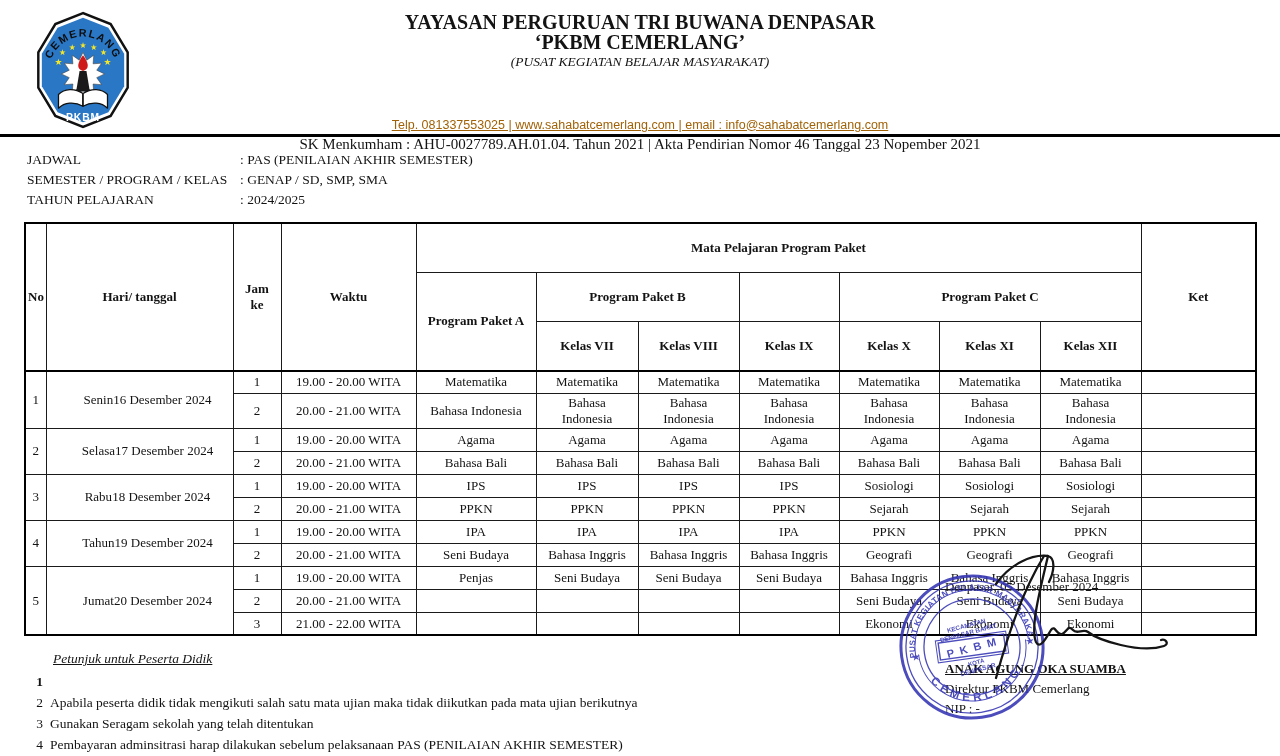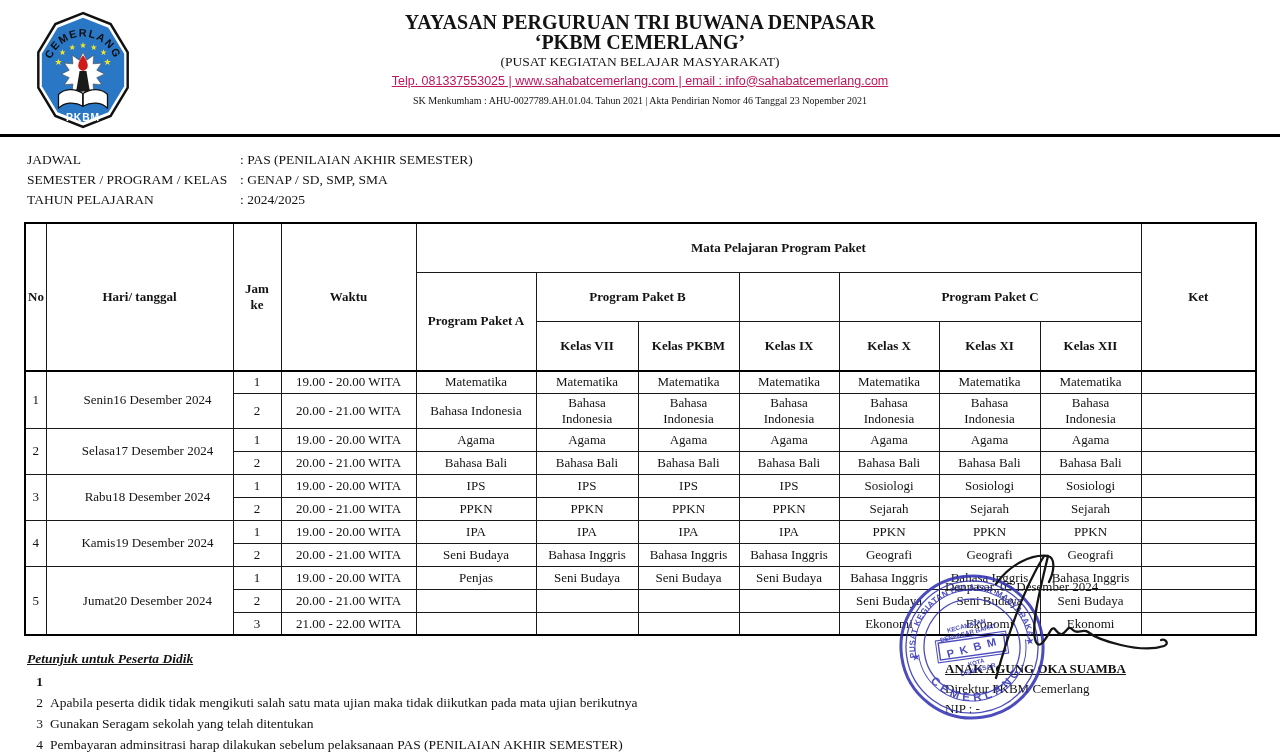--- a/index.html
+++ b/index.html
@@ -11,7 +11,7 @@
   .logo { position:absolute; left:34px; top:8px; width:98px; height:124px; }
   .head-text { text-align:center; padding-top:13px; line-height:19.5px; }
   .ht-bold { font-weight:bold; font-size:20px; }
-  .ht-norm { font-size:13.5px; }
+  .ht-norm { font-size:13.5px;font-style:italic; }
   .ht-link { font-family:"Liberation Sans", sans-serif; font-size:12.5px; color:#be185d; text-decoration:underline; cursor:pointer; }
   .ht-sk { font-size:10px; }
 

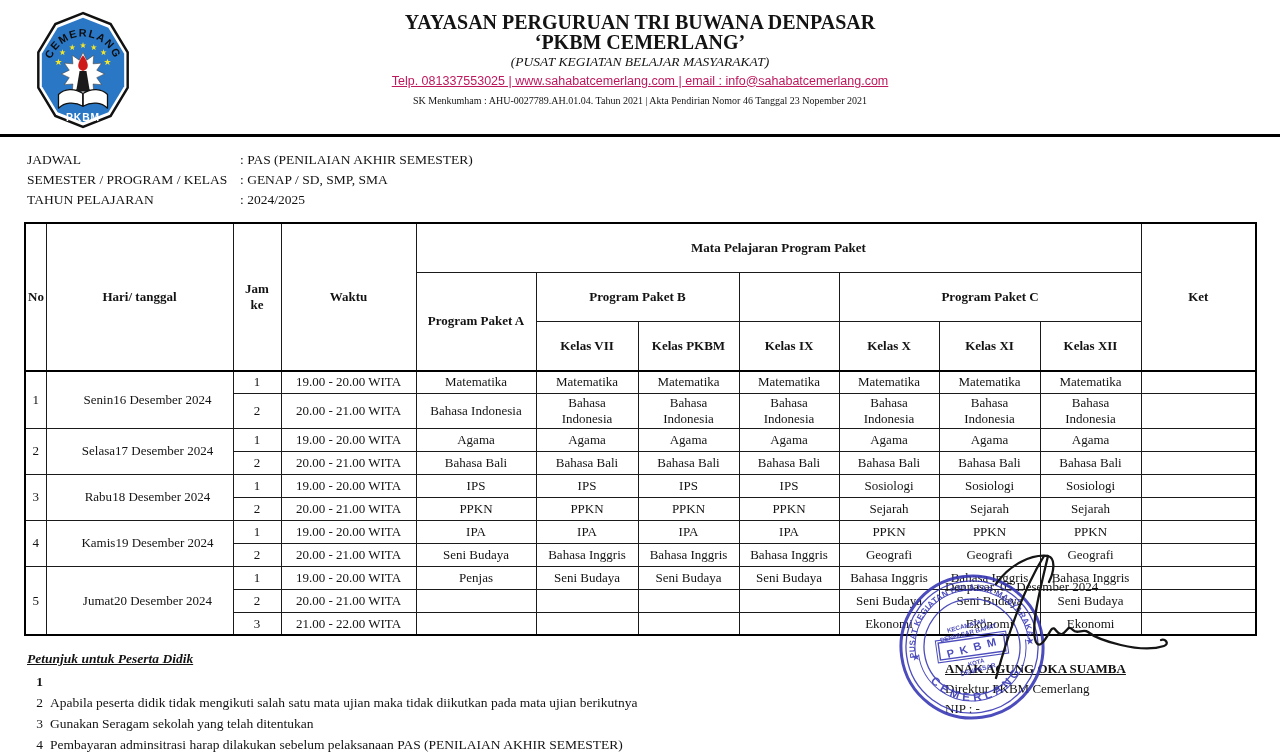--- a/index.html
+++ b/index.html
@@ -12,7 +12,7 @@
   .head-text { text-align:center; padding-top:13px; line-height:19.5px; }
   .ht-bold { font-weight:bold; font-size:20px; }
   .ht-norm { font-size:13.5px;font-style:italic; }
-  .ht-link { font-family:"Liberation Sans", sans-serif; font-size:12.5px; color:#be185d; text-decoration:underline; cursor:pointer; }
+  .ht-link { font-family:"Liberation Sans", sans-serif; font-size:12.5px; color:#a16207; text-decoration:underline; cursor:pointer;margin-top:44px; }
   .ht-sk { font-size:10px; }
 
   

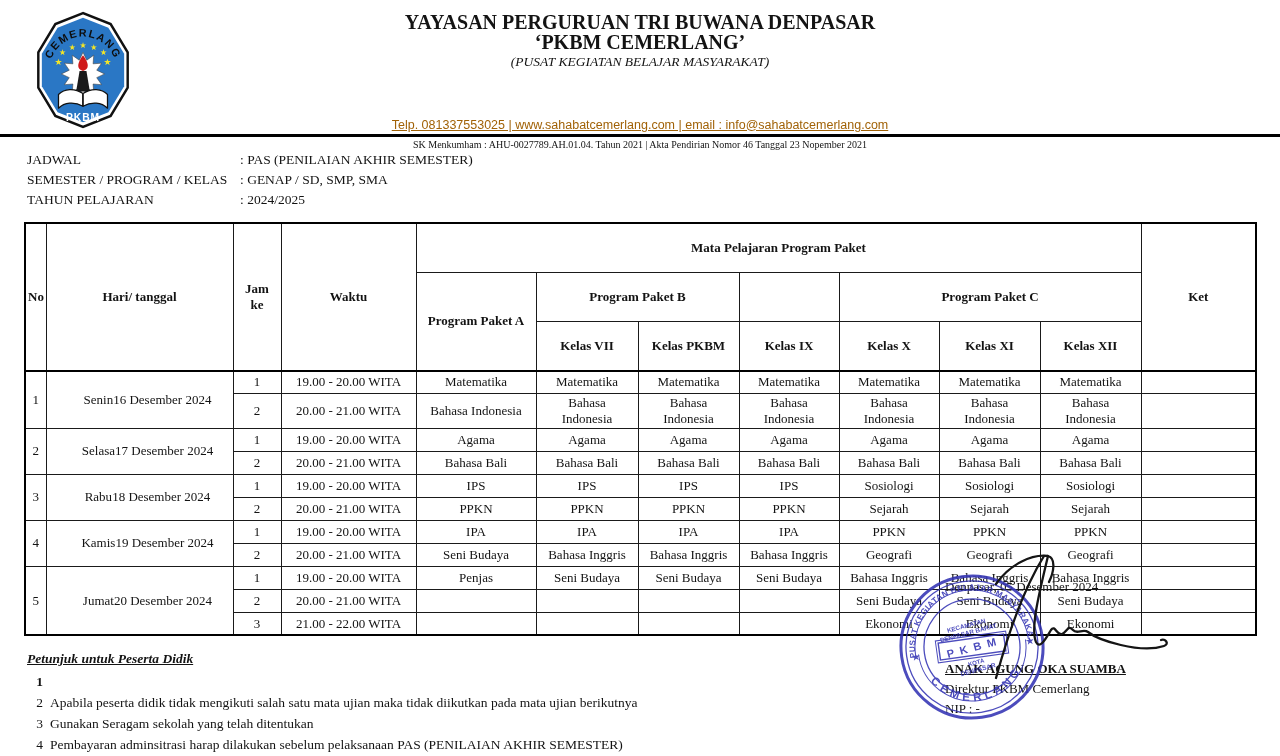--- a/index.html
+++ b/index.html
@@ -13,7 +13,7 @@
   .ht-bold { font-weight:bold; font-size:20px; }
   .ht-norm { font-size:13.5px;font-style:italic; }
   .ht-link { font-family:"Liberation Sans", sans-serif; font-size:12.5px; color:#a16207; text-decoration:underline; cursor:pointer;margin-top:44px; }
-  .ht-sk { font-size:10px; }
+  .ht-sk { font-size:15px; }
 
   
   .info { margin:13px 0 12px 27px; font-size:13.5px; line-height:20px; }

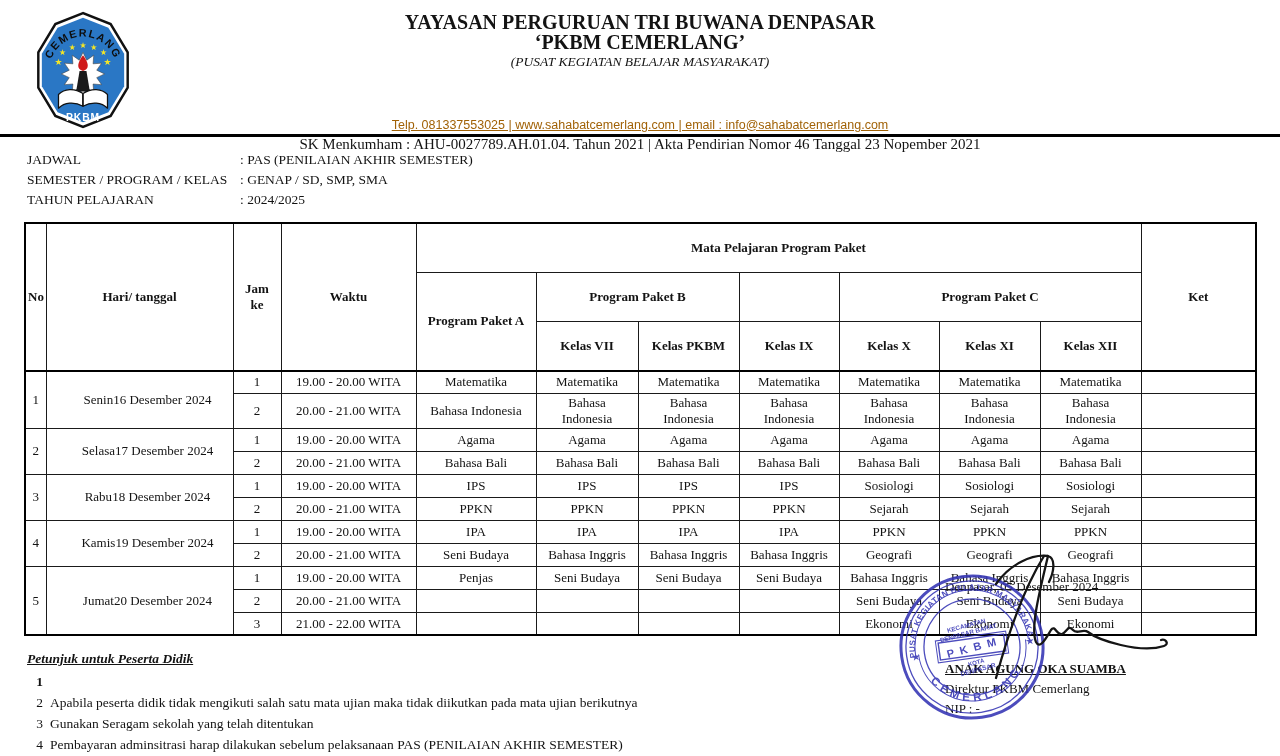--- a/index.html
+++ b/index.html
@@ -130,7 +130,7 @@
     </tr>
     <tr class="hrow3">
       <th class="hb">Kelas VII</th>
-      <th class="hb">Kelas PKBM</th>
+      <th class="hb">Kelas VIII</th>
       <th class="hb">Kelas IX</th>
       <th class="hb">Kelas X</th>
       <th class="hb">Kelas XI</th>

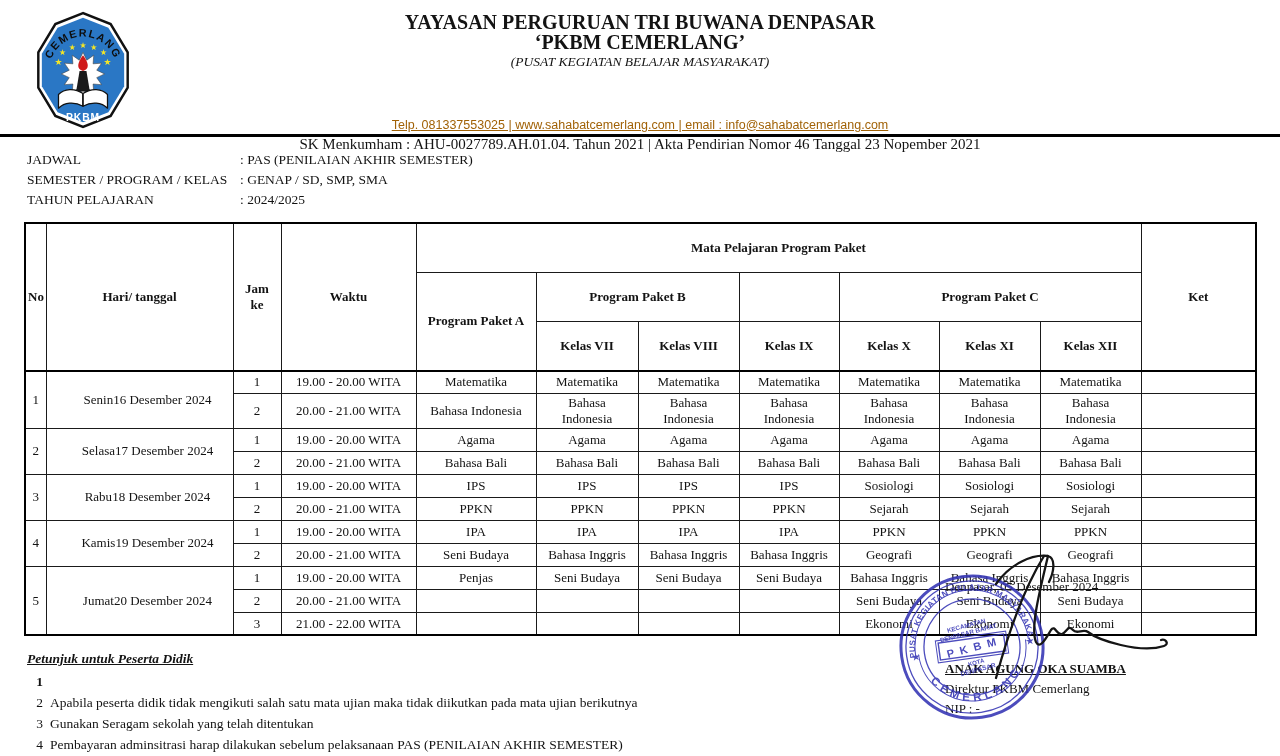--- a/index.html
+++ b/index.html
@@ -235,7 +235,7 @@
         <td rowspan="2">4</td>
         <td rowspan="2" class="daycell">
           <div class="dayline">
-            <span>Kamis</span>
+            <span>Tahun</span>
             <span>19 Desember 2024</span>
           </div>
         </td>

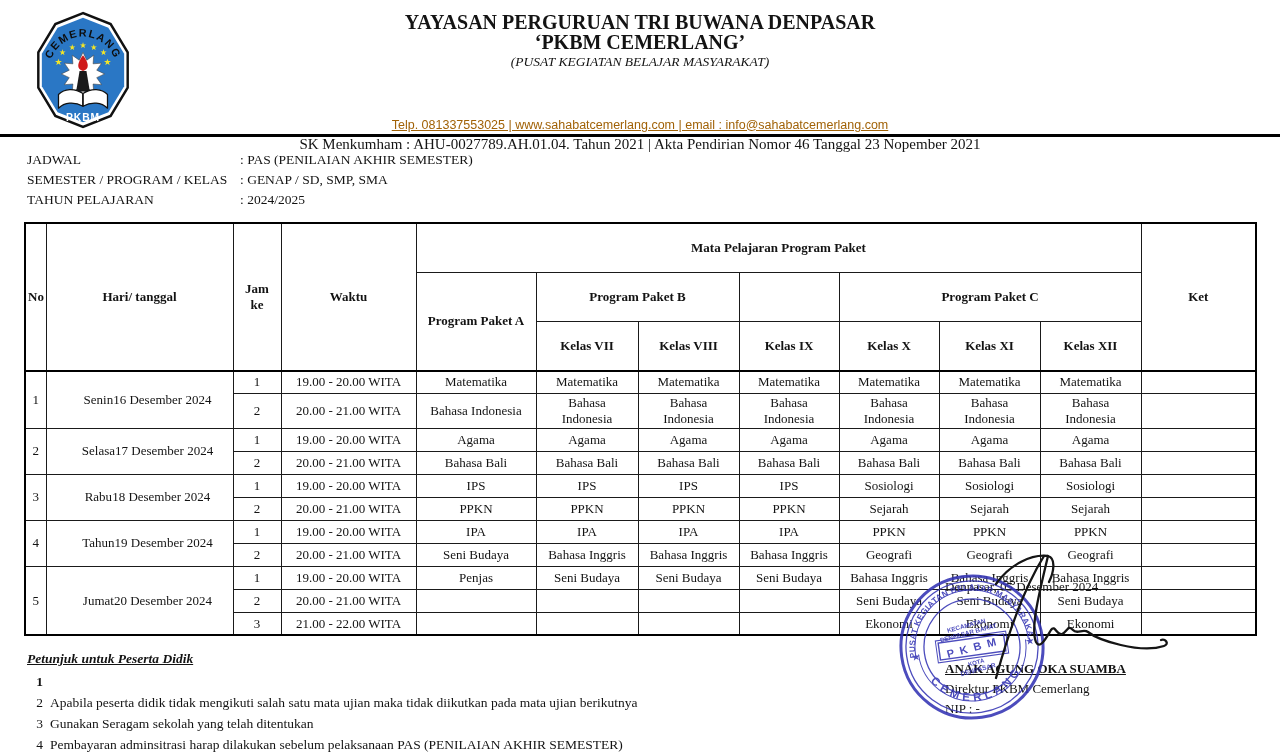--- a/index.html
+++ b/index.html
@@ -34,7 +34,7 @@
 
   
   .notes { margin:15px 0 0 27px; font-size:13.5px; }
-  .notes-title { font-weight:bold; font-style:italic; text-decoration:underline; margin-bottom:4px; }
+  .notes-title { font-weight:normal; font-style:italic; text-decoration:underline; margin-bottom:4px;margin-left:26px; }
   .note-item { display:flex; line-height:21px; }
   .note-num { width:16px; text-align:right; margin-right:7px; flex:none; }
   .note-item:first-child .note-num { font-weight:bold; }

